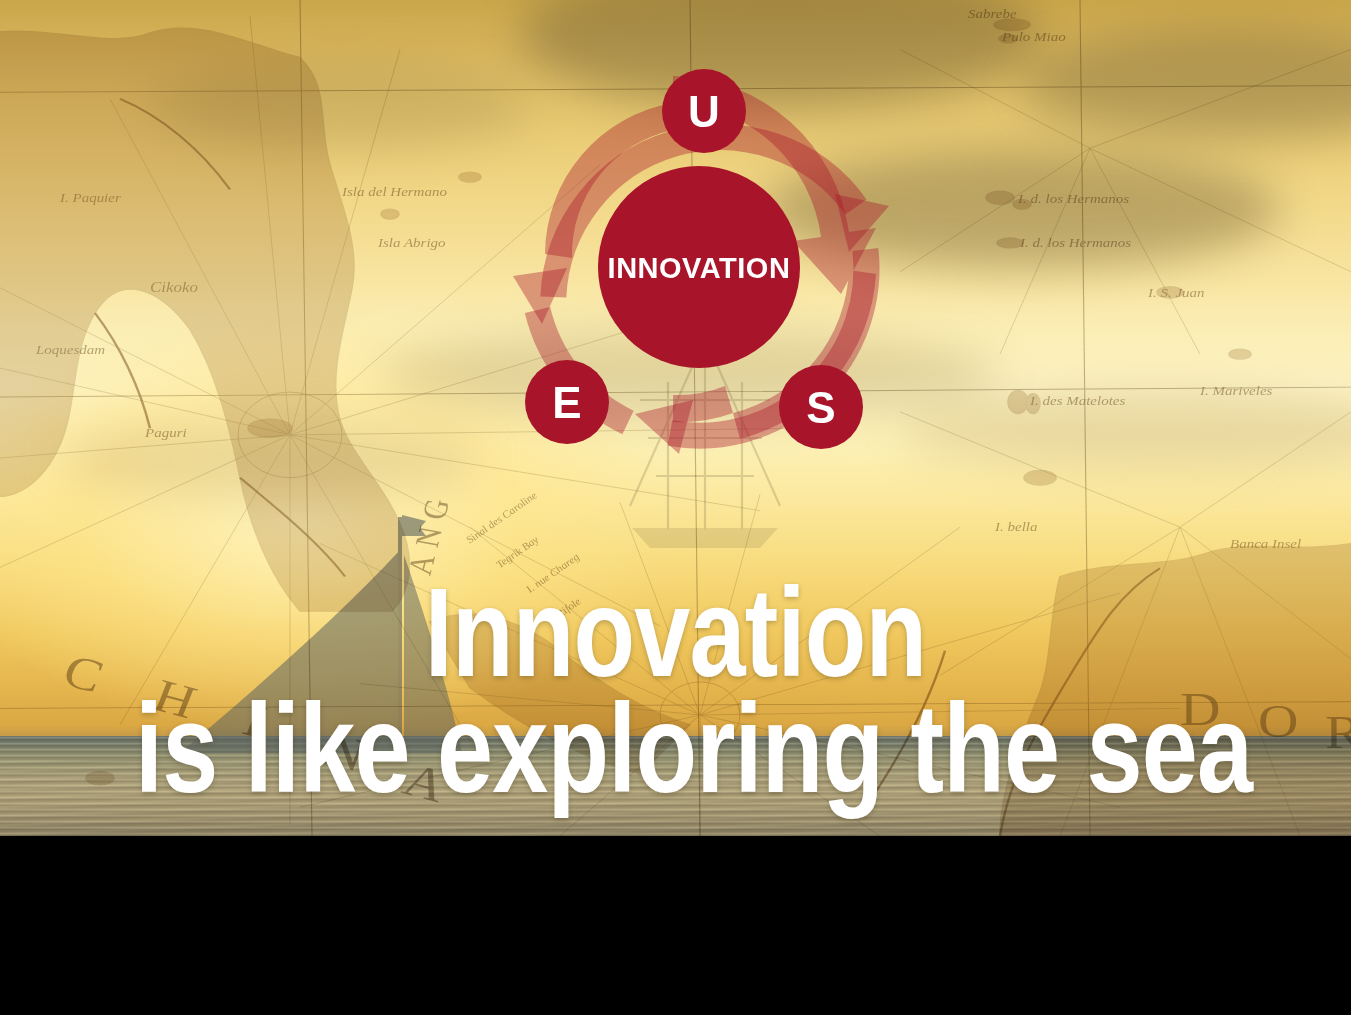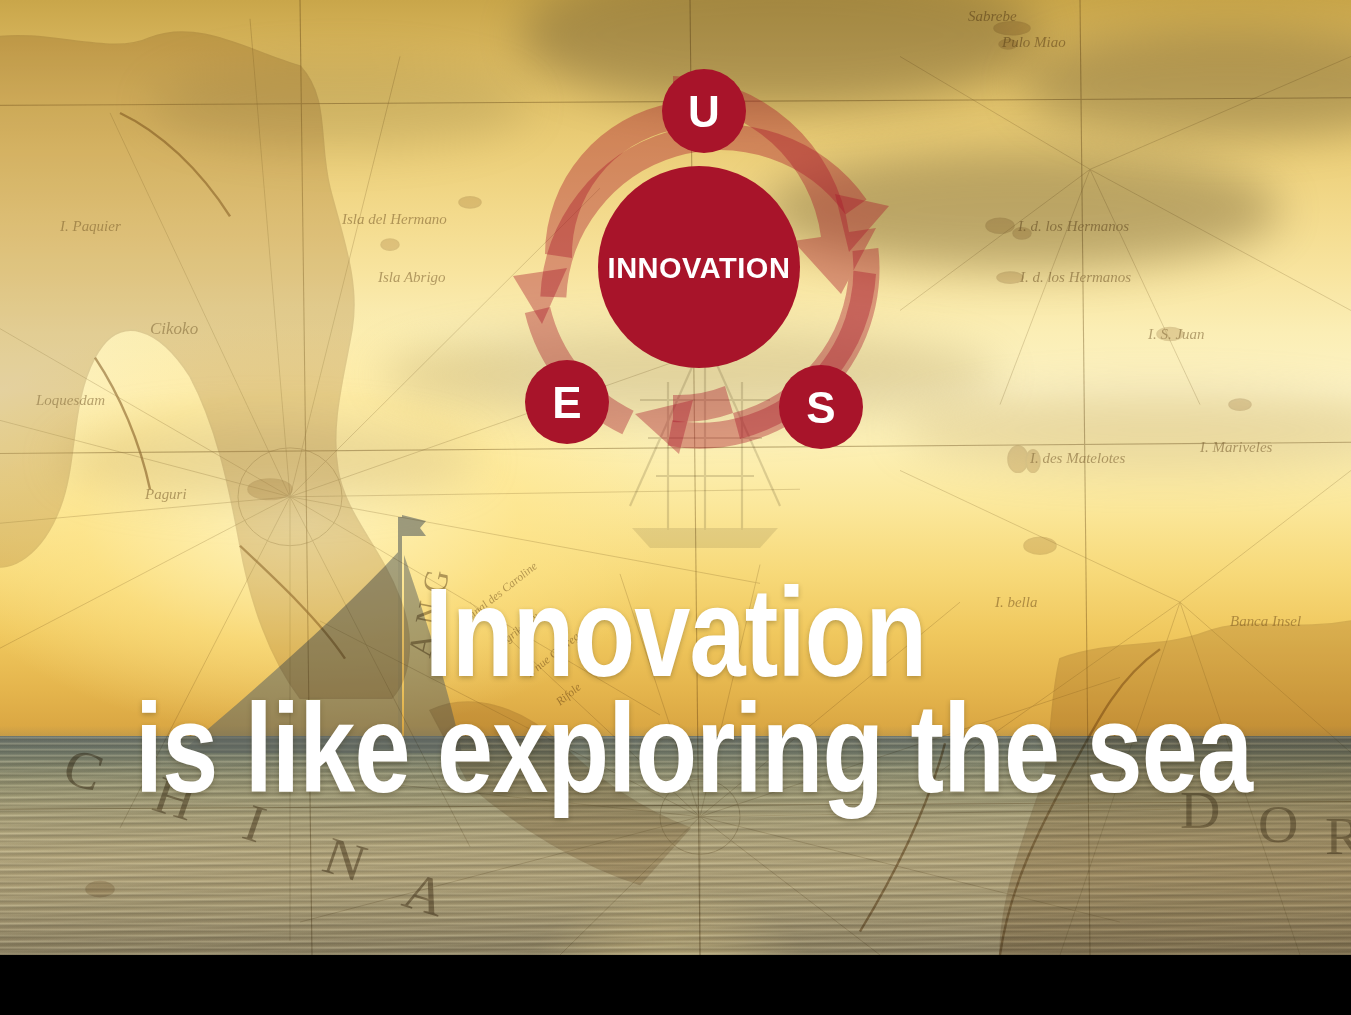--- a/index.html
+++ b/index.html
@@ -7,7 +7,7 @@
 
   #slide{
     position:relative;
-    width:1351px;height:955px;
+    width:1351px;height:836px;
     overflow:hidden;
     background:#737373;
   }

